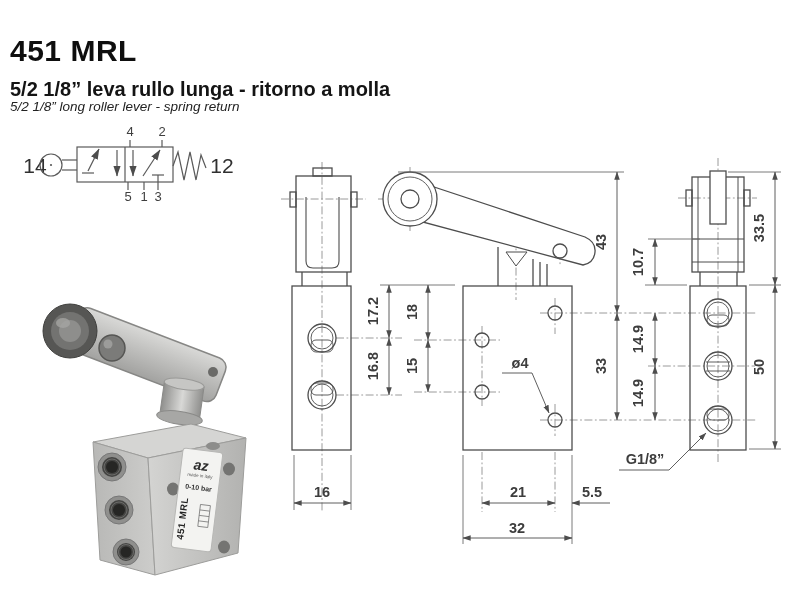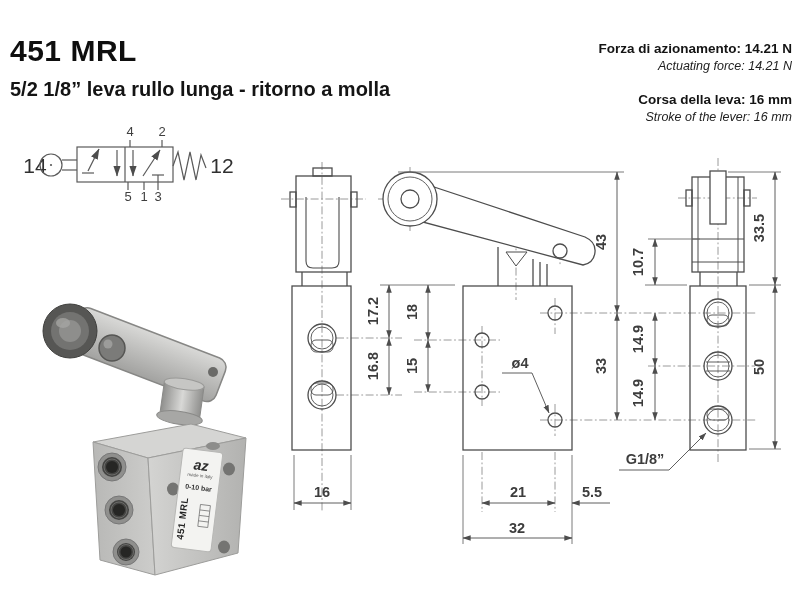--- a/index.html
+++ b/index.html
@@ -30,13 +30,6 @@
   <div class="title">451 MRL</div>
   <div class="sub-it">5/2 1/8” leva rullo lunga - ritorno a molla</div>
 
-  <div class="specs">
-    <div class="spec-b">Forza di azionamento: 14.21 N</div>
-    <div class="spec-i">Actuating force: 14.21 N</div>
-    <div class="spec-gap"></div>
-    <div class="spec-b">Corsa della leva: 16 mm</div>
-    <div class="spec-i">Stroke of the lever: 16 mm</div>
-  </div>
 
   <svg width="800" height="600" viewBox="0 0 800 600">
     <defs>

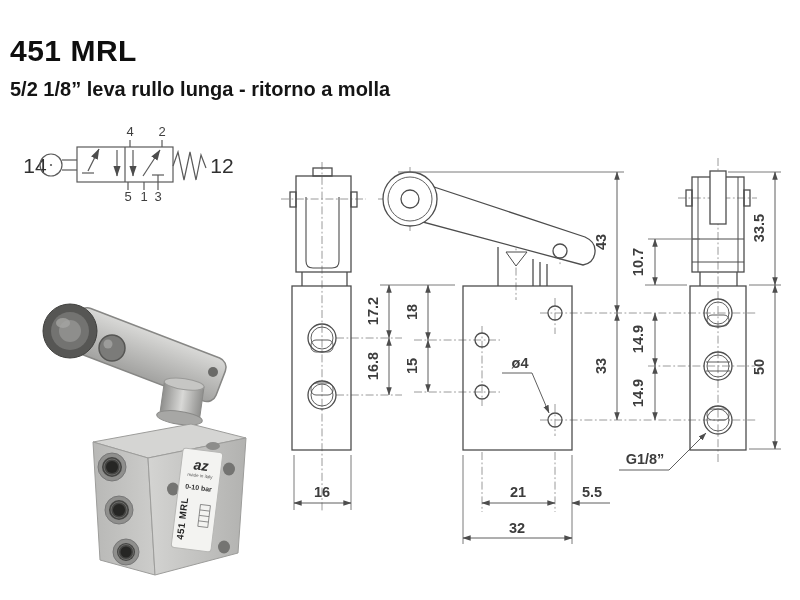--- a/index.html
+++ b/index.html
@@ -29,6 +29,7 @@
 
   <div class="title">451 MRL</div>
   <div class="sub-it">5/2 1/8” leva rullo lunga - ritorno a molla</div>
+  <div class="sub-en">5/2 1/8” long roller lever - spring return</div>
 
 
   <svg width="800" height="600" viewBox="0 0 800 600">

